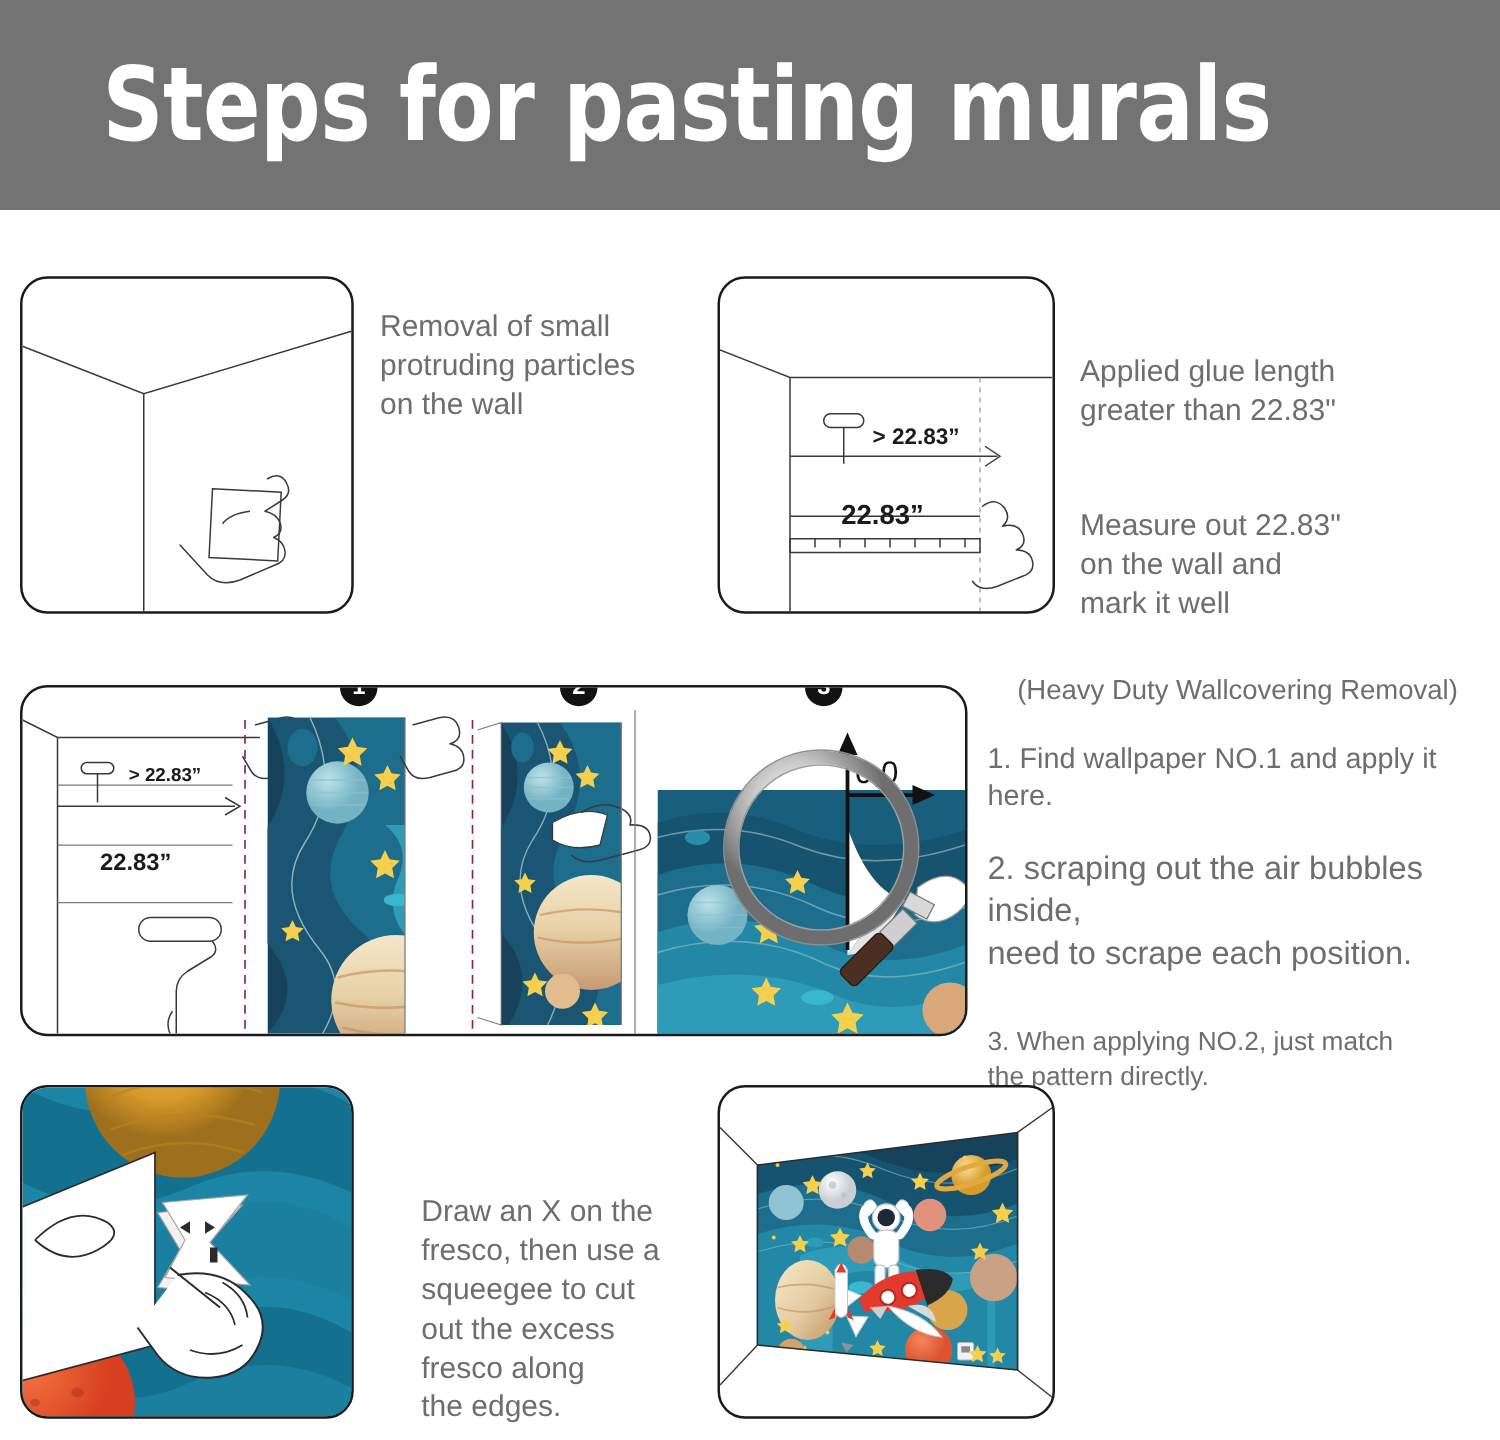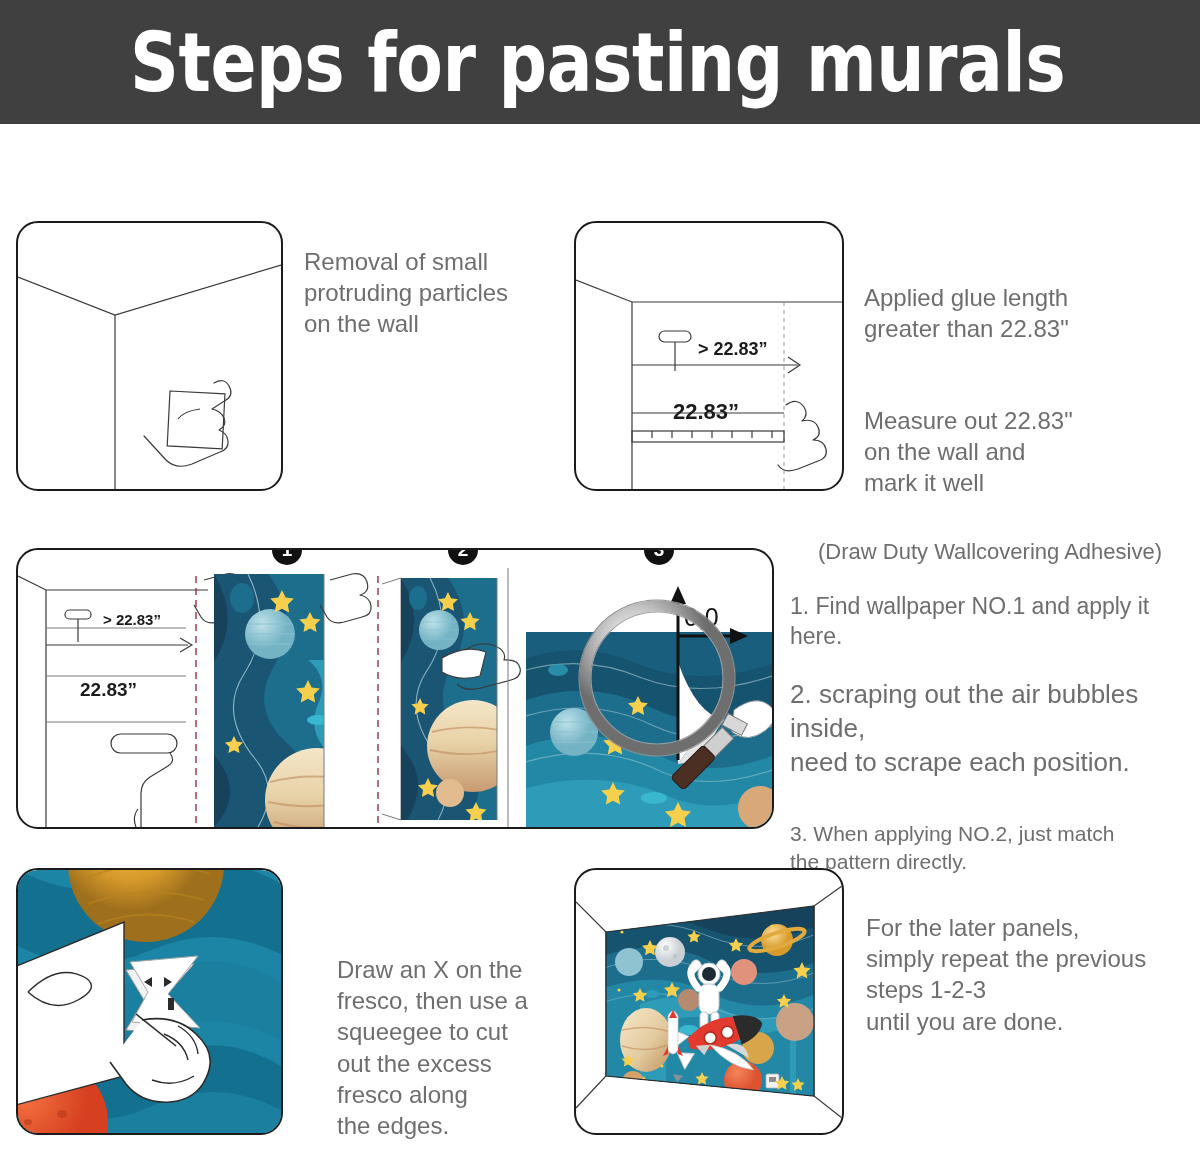--- a/index.html
+++ b/index.html
@@ -13,9 +13,9 @@
 
   
   .header-bar {
-    position: absolute; left:0; top:0; width:1200px; height:124px;
-    background: #404040;
-    display:flex; align-items:center;padding-left:48px;
+    position: absolute; left:0; top:0; width:1200px; height:168px;
+    background: #737373;
+    display:flex; align-items:center;
   }
   .header-title {
     color:#ffffff;

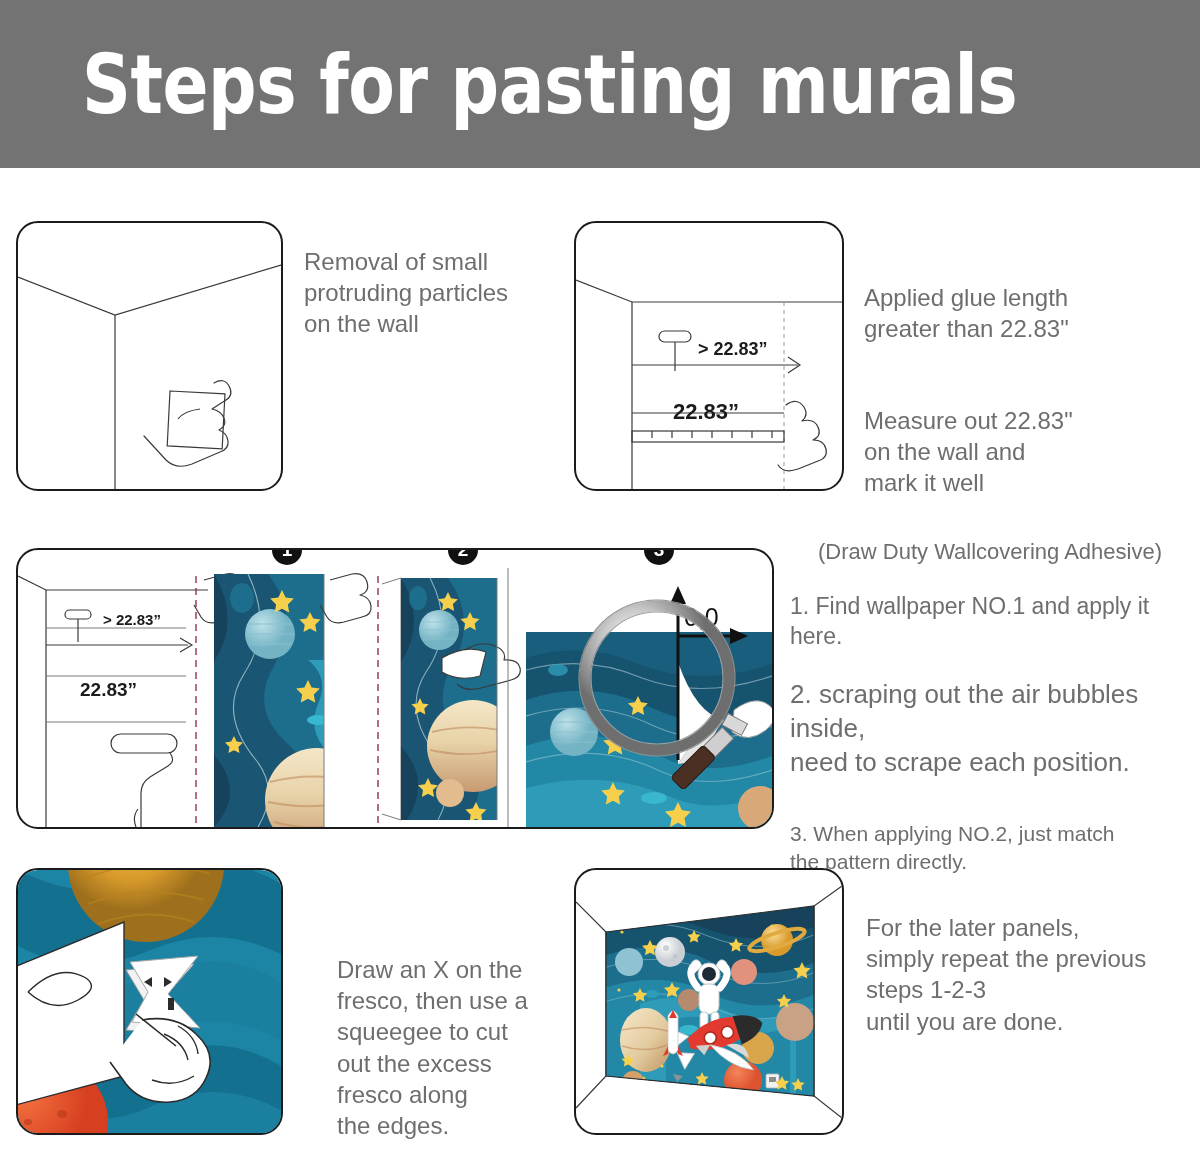--- a/index.html
+++ b/index.html
@@ -312,7 +312,7 @@
 
   <div style="position:absolute; left:790px; top:538px; width:400px;">
     <div style="text-align:center; color:#6e6e6e; font-size:22px; line-height:1.28;">
-      <div>(Draw Duty Wallcovering Adhesive)</div>
+      <div>(Heavy Duty Wallcovering Removal)</div>
     </div>
     <div style="margin-top:26px; color:#6e6e6e; font-size:23px; line-height:1.30; white-space:pre-line;">1. Find wallpaper NO.1 and apply it here.</div>
     <div style="margin-top:26px; color:#6e6e6e; font-size:26px; line-height:1.30; white-space:pre-line;">2. scraping out the air bubbles inside,

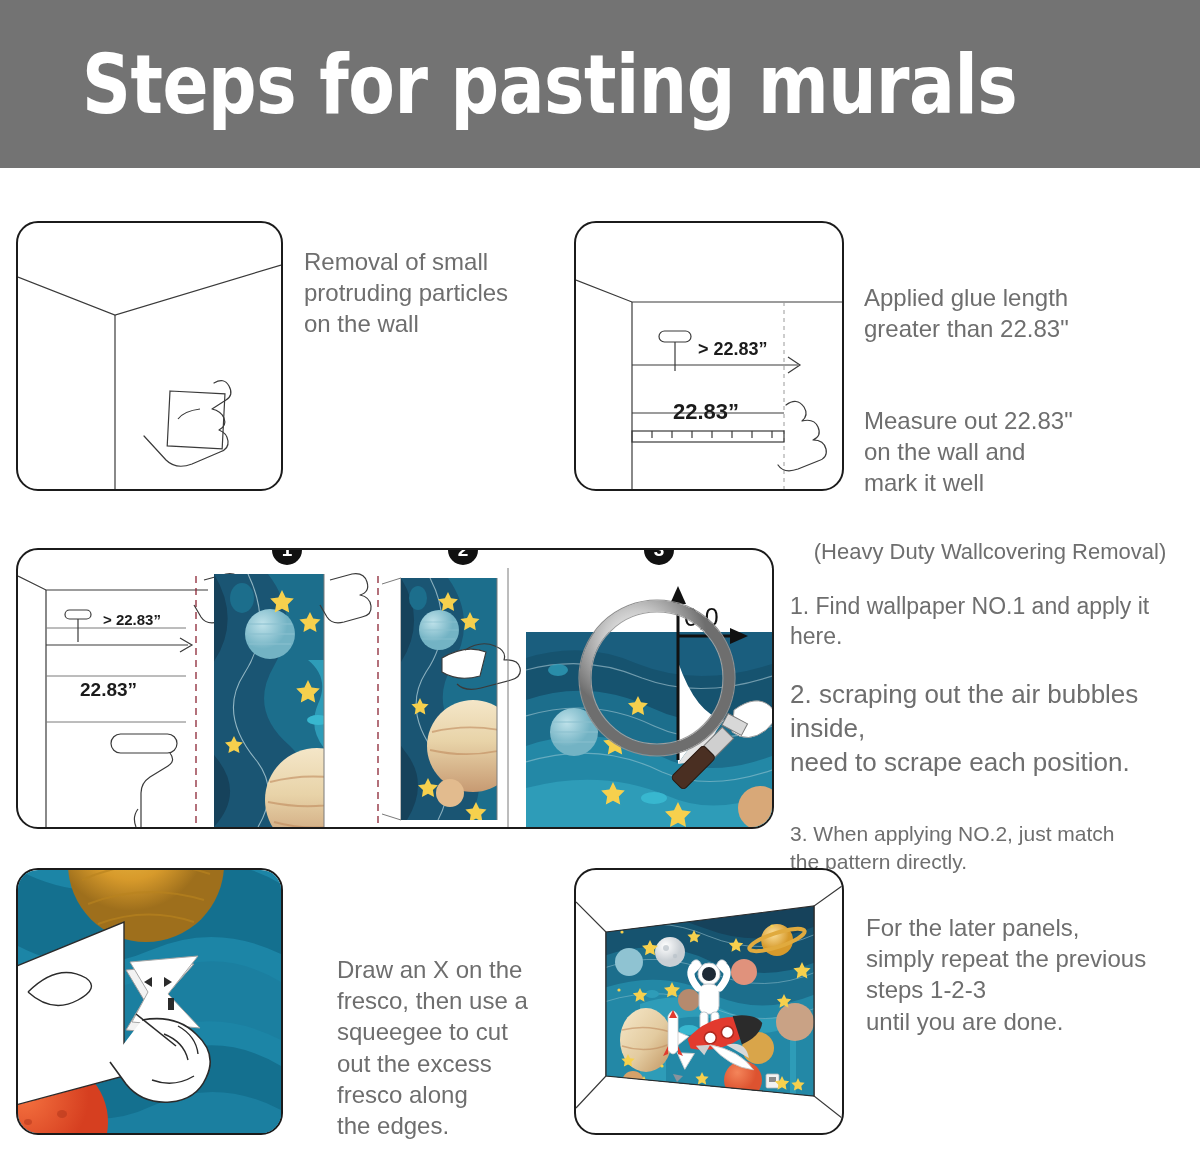--- a/index.html
+++ b/index.html
@@ -500,10 +500,6 @@
       <path d="M30 62 L238 36 L238 226 L30 206 Z" fill="none" stroke="#2b2b2b" stroke-width="1.2"></path>
     </svg>
   </div>
-  <div class="caption" style="left:866px; top:912px; width:330px;">For the later panels,
-simply repeat the previous
-steps 1-2-3
-until you are done.</div>
 
 </div>
 

